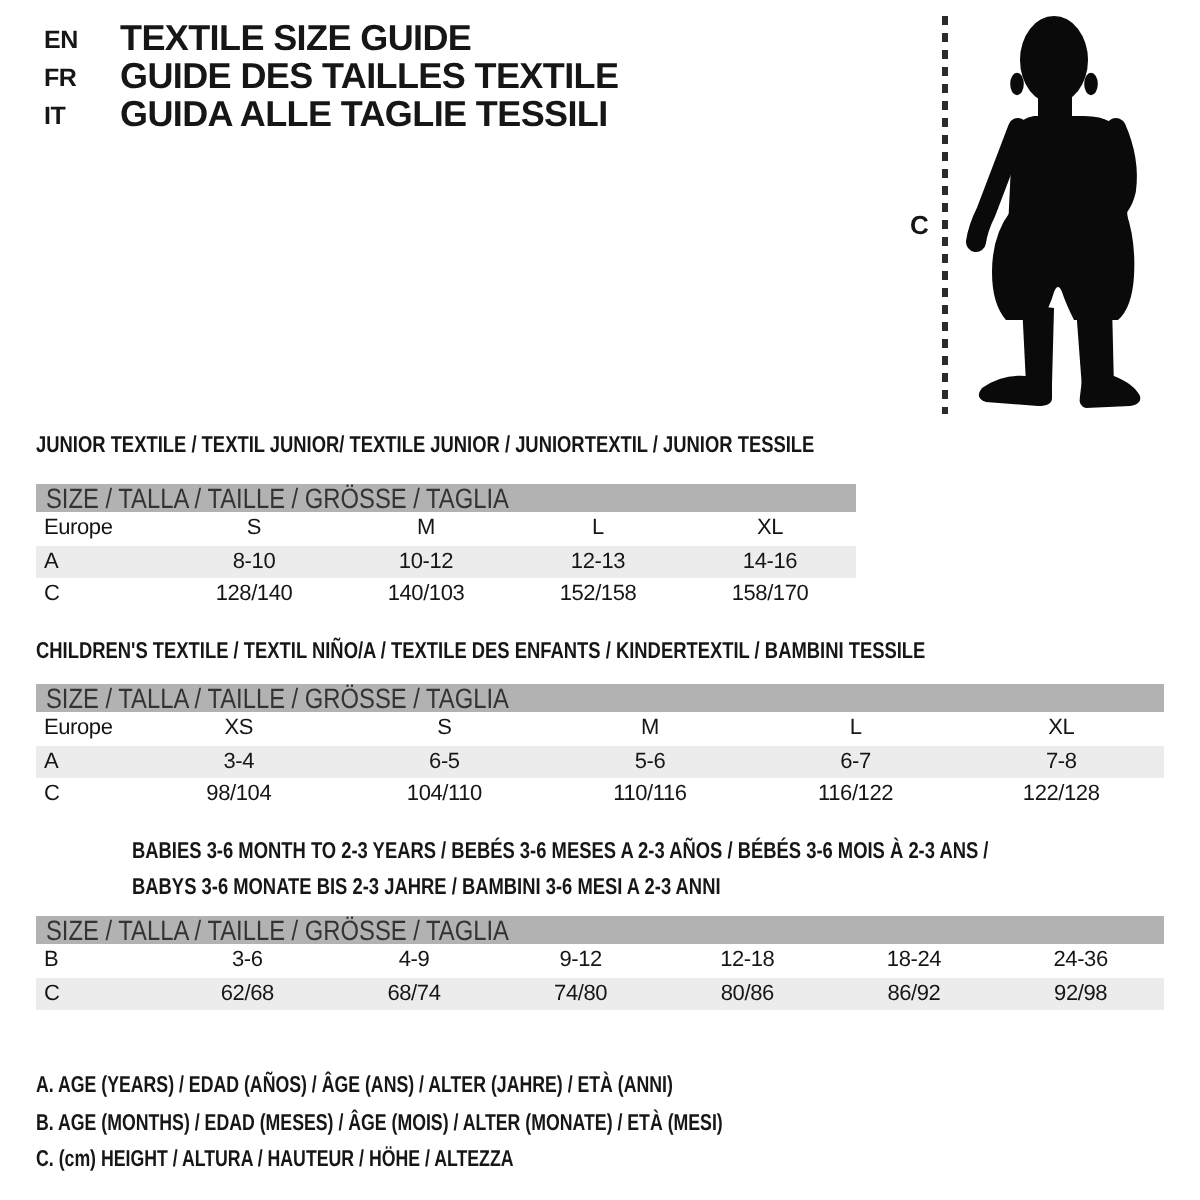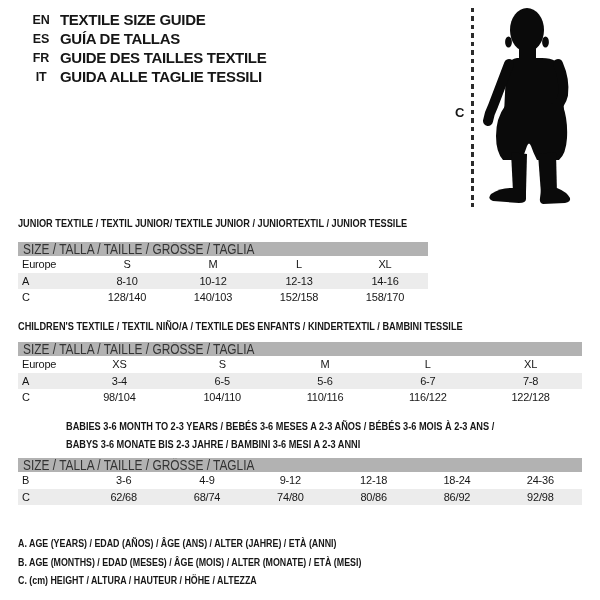--- a/index.html
+++ b/index.html
@@ -13,7 +13,7 @@
 
   
   .lang-block{left:22px;top:10px;}
-  .lang-row{display:flex;height:19px;align-items:center;text-align:center;}
+  .lang-row{display:flex;height:19px;align-items:center;}
   .lang-code{width:38px;font-weight:bold;font-size:12.5px;letter-spacing:-0.2px;}
   .lang-label{font-weight:bold;font-size:15px;letter-spacing:-0.3px;white-space:nowrap;}
 

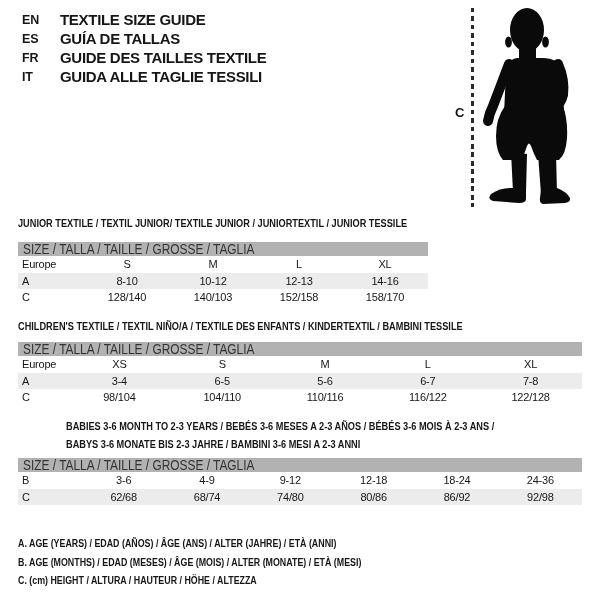--- a/index.html
+++ b/index.html
@@ -15,7 +15,7 @@
   .lang-block{left:22px;top:10px;}
   .lang-row{display:flex;height:19px;align-items:center;}
   .lang-code{width:38px;font-weight:bold;font-size:12.5px;letter-spacing:-0.2px;}
-  .lang-label{font-weight:bold;font-size:15px;letter-spacing:-0.3px;white-space:nowrap;}
+  .lang-label{font-weight:bold;font-size:18px;letter-spacing:-0.3px;white-space:nowrap;}
 
   
   .dash-line{

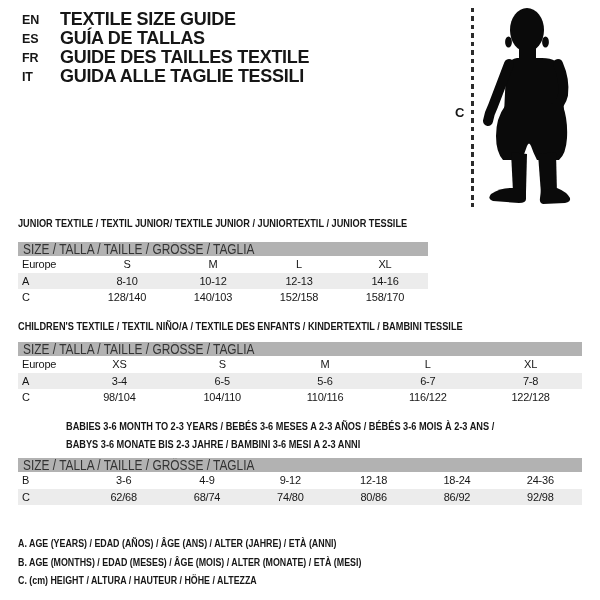--- a/index.html
+++ b/index.html
@@ -67,10 +67,6 @@
   <div class="lang-row">
     <span class="lang-code">EN</span>
     <span class="lang-label">TEXTILE SIZE GUIDE</span>
-  </div>
-  <div class="lang-row">
-    <span class="lang-code">ES</span>
-    <span class="lang-label">GUÍA DE TALLAS</span>
   </div>
   <div class="lang-row">
     <span class="lang-code">FR</span>

